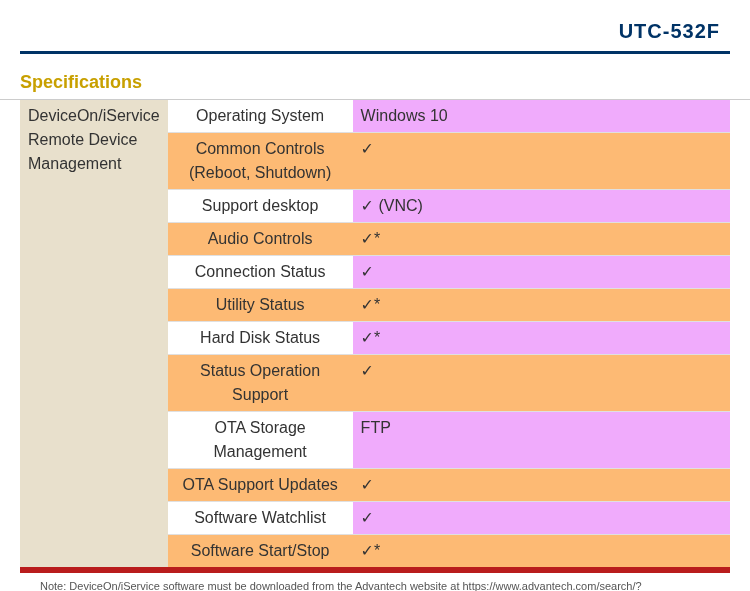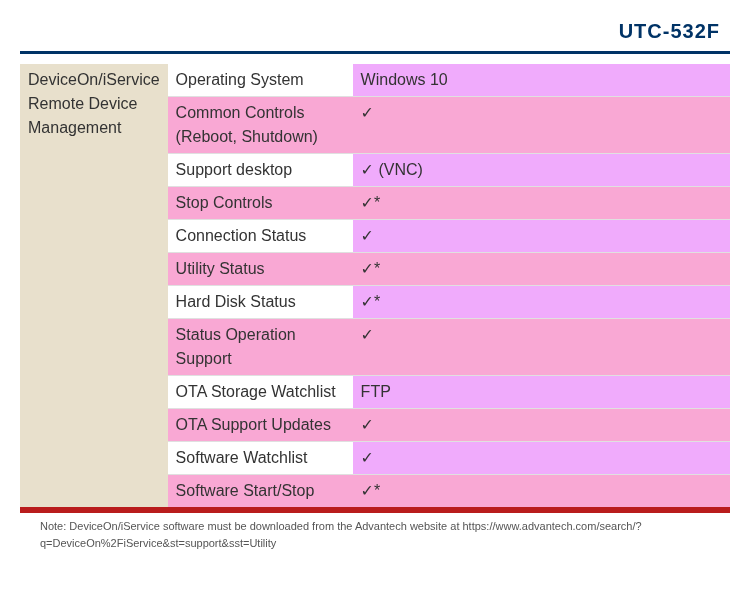--- a/index.html
+++ b/index.html
@@ -113,6 +113,7 @@
 
   <div class="blue-line"></div>
 
+  <div class="specs-heading">Specifications</div>
 
   <div class="table-wrapper">
     <table class="specs-table">

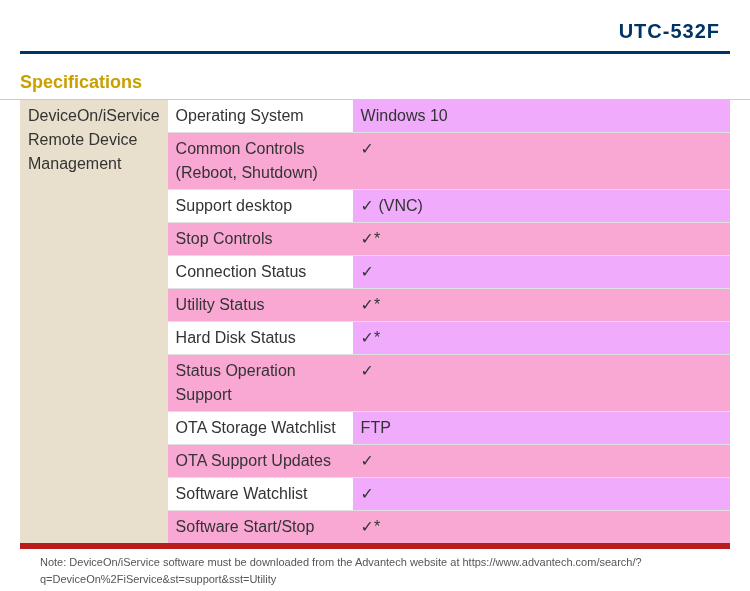--- a/index.html
+++ b/index.html
@@ -77,6 +77,7 @@
       width: 185px;
       color: #333;
       background: #fff;
+      text-align: center;
     }
 
     .value-cell {

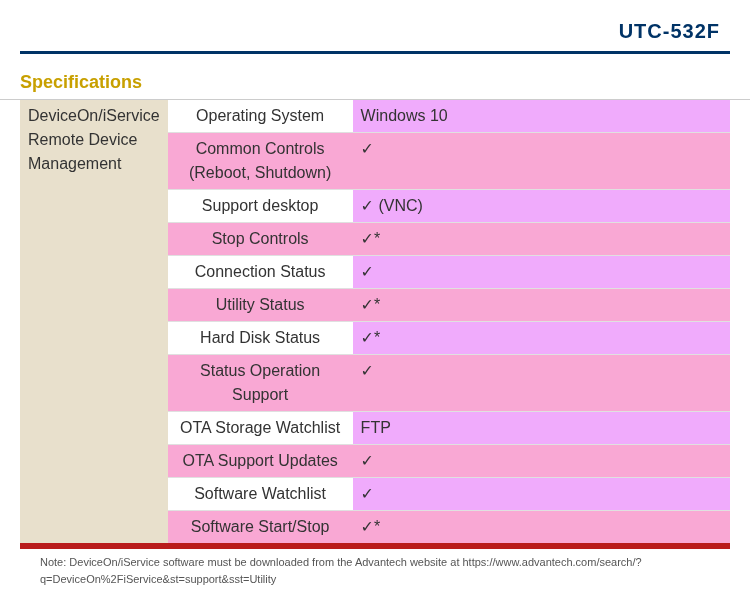--- a/index.html
+++ b/index.html
@@ -87,7 +87,7 @@
 
     
     .row-even td {
-      background-color: #f9a8d4;
+      background-color: #fdba74;
     }
 
     .note-row td {

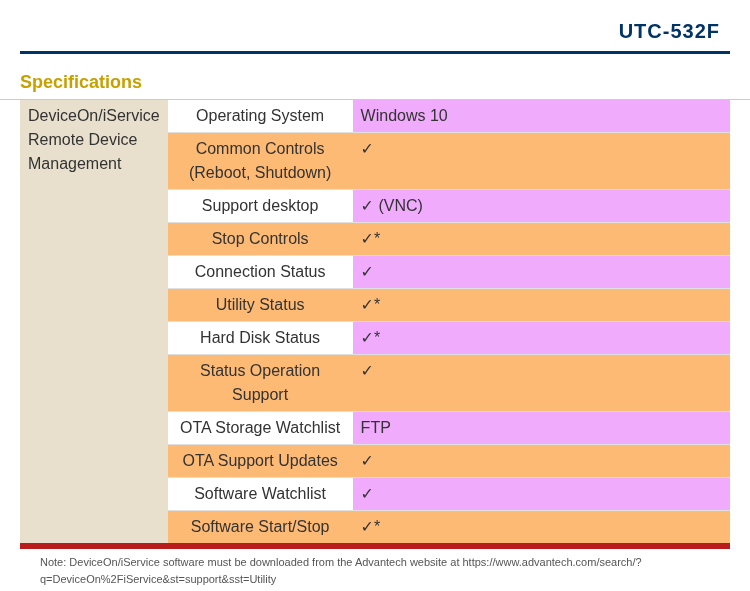--- a/index.html
+++ b/index.html
@@ -133,7 +133,7 @@
             <td class="value-cell">✓ (VNC)</td>
           </tr>
           <tr class="row-even">
-            <td class="feature-cell">Stop Controls</td>
+            <td class="feature-cell">Audio Controls</td>
             <td class="value-cell">✓*</td>
           </tr>
           <tr>

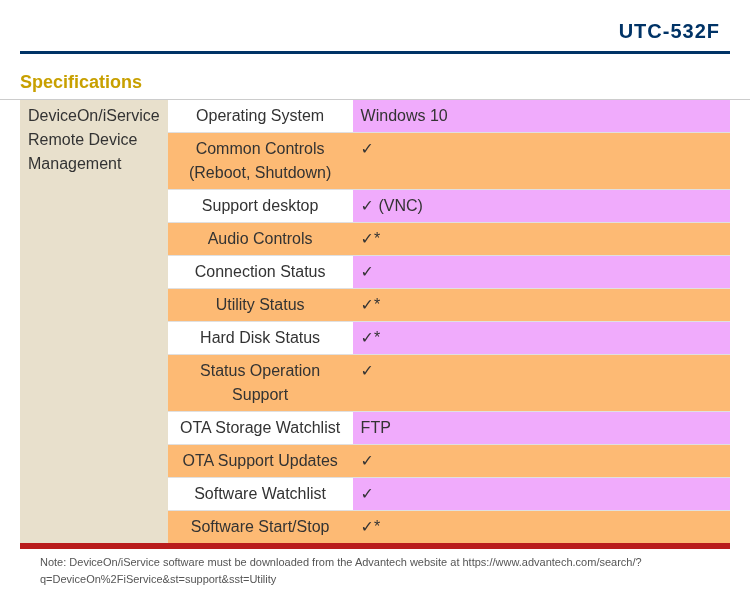--- a/index.html
+++ b/index.html
@@ -153,7 +153,7 @@
             <td class="value-cell">✓</td>
           </tr>
           <tr>
-            <td class="feature-cell">OTA Storage Watchlist</td>
+            <td class="feature-cell">OTA Storage Management</td>
             <td class="value-cell">FTP</td>
           </tr>
           <tr class="row-even">

